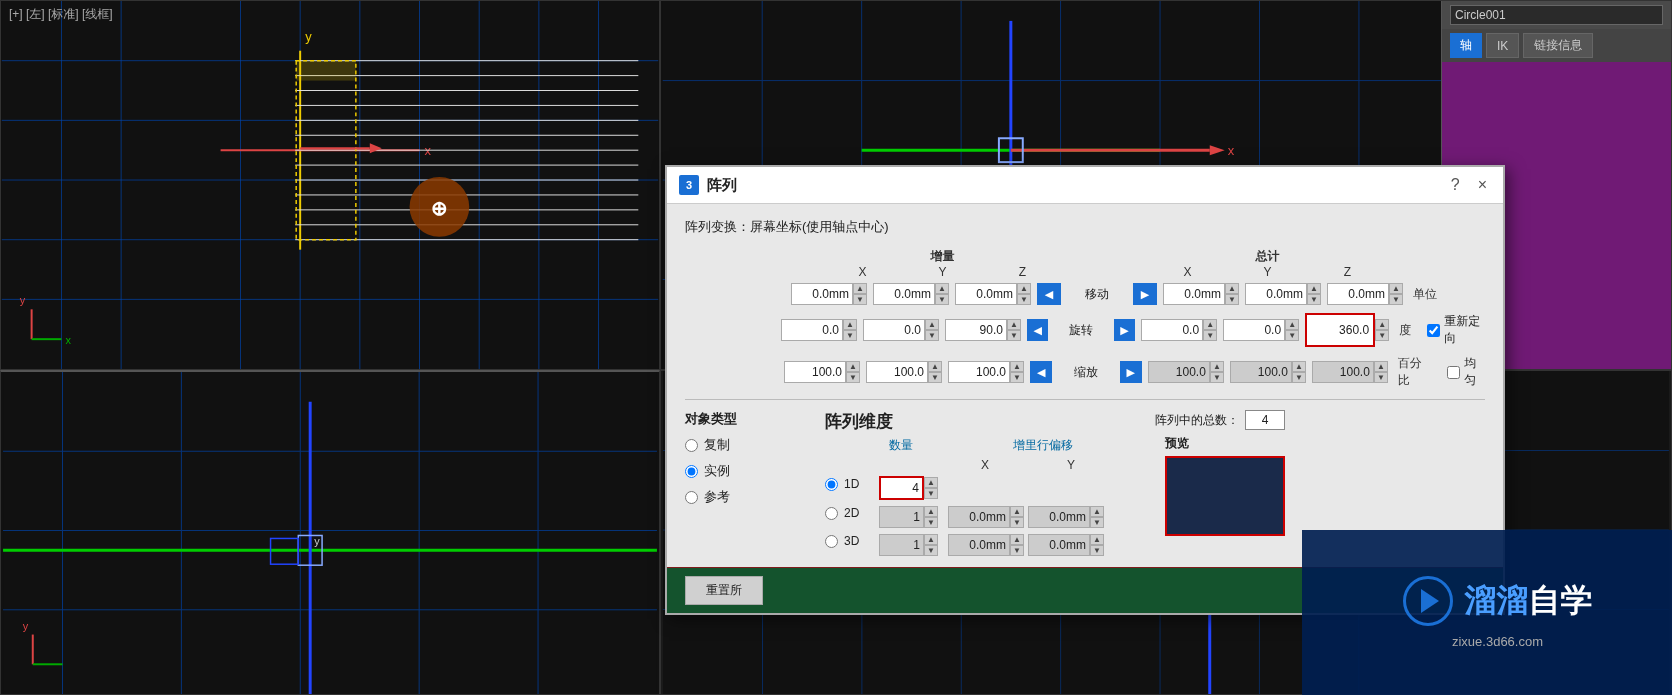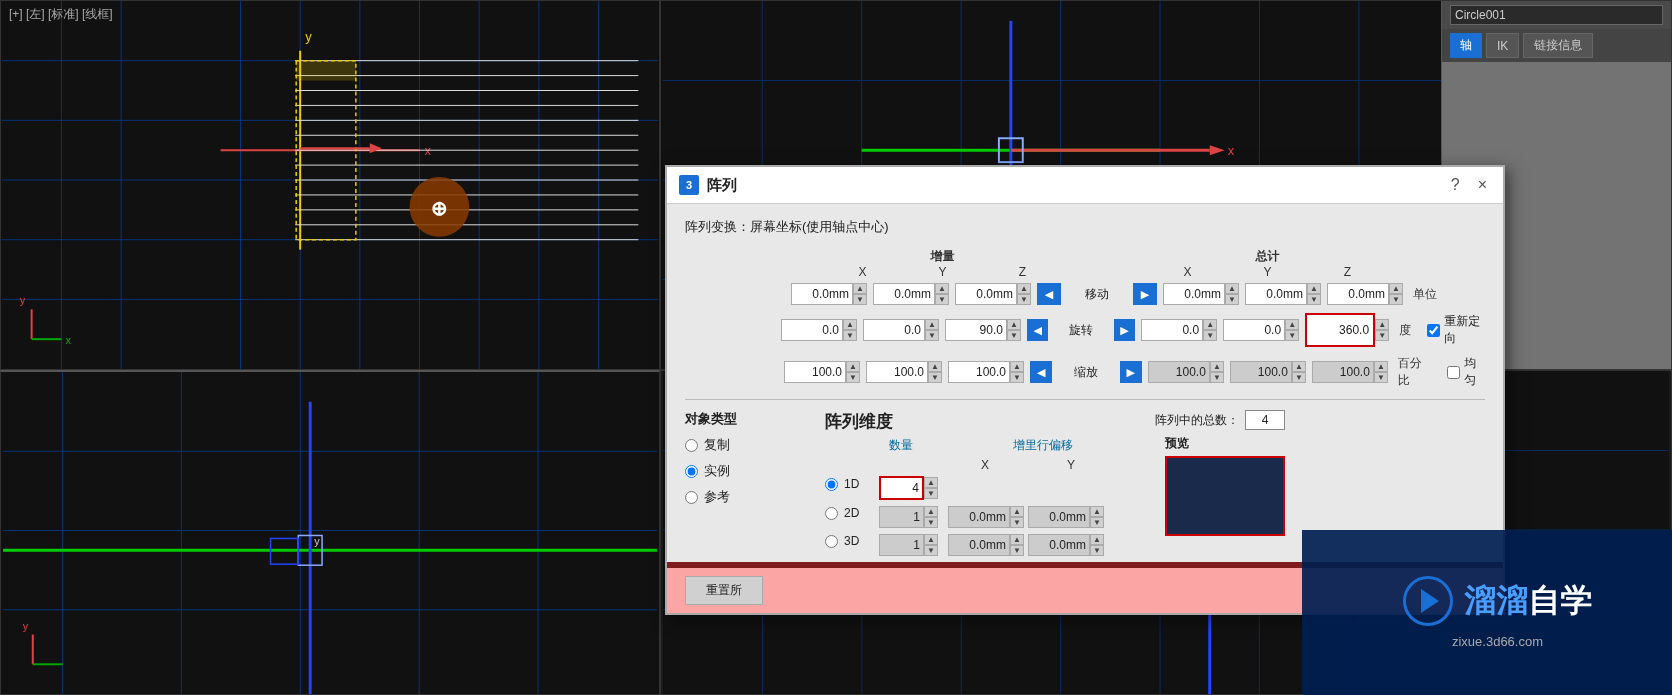--- a/index.html
+++ b/index.html
@@ -83,7 +83,7 @@
       top: 0;
       width: 230px;
       height: 370px;
-      background: #737373;
+      background: #701a75;
       border-left: 1px solid #555;
       display: flex;
       flex-direction: column;

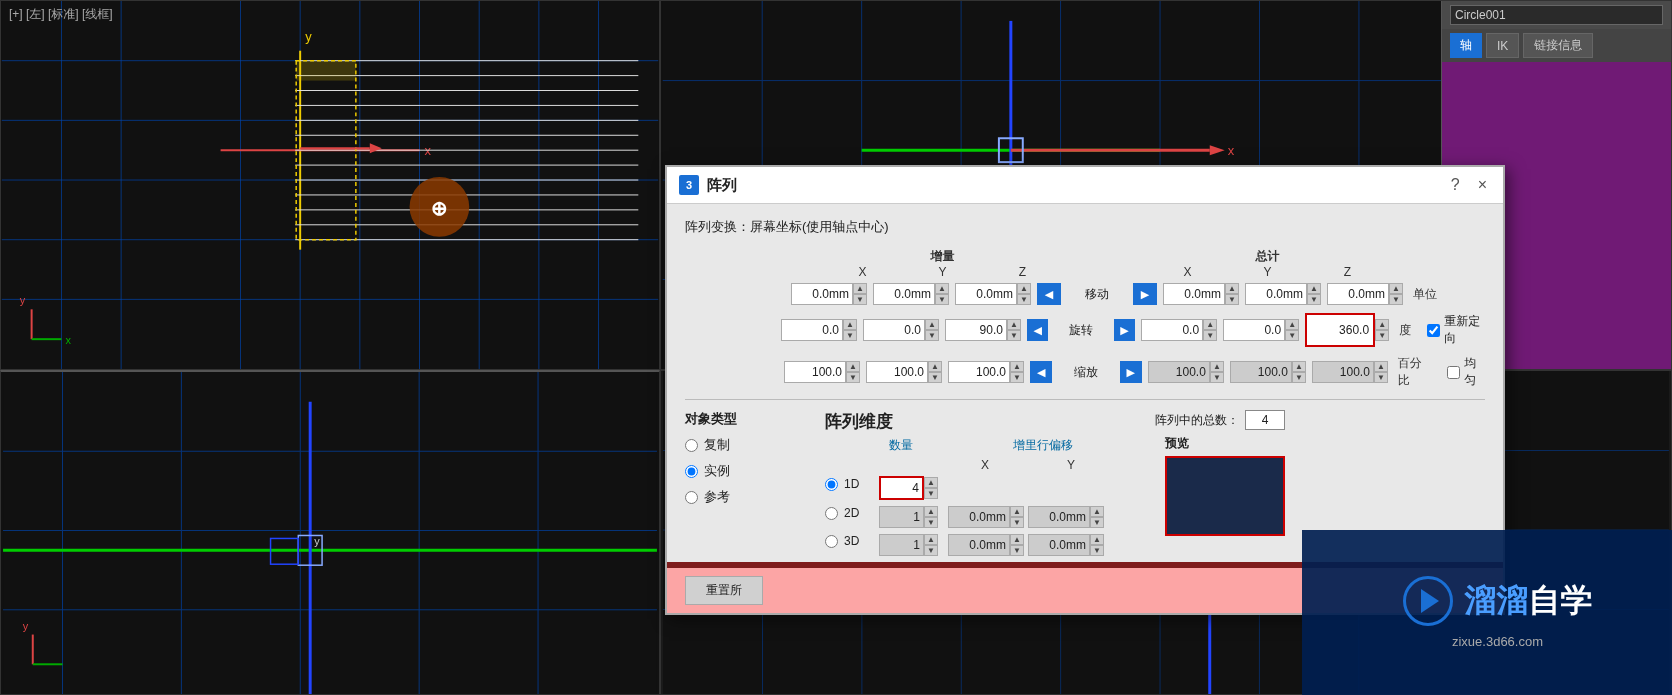--- a/index.html
+++ b/index.html
@@ -372,8 +372,8 @@
       display: flex;
       justify-content: flex-start;
       gap: 8px;
-      border-top: 6px solid #7f1d1d;
-      background: #fca5a5;
+      border-top: 1px solid #7f1d1d;
+      background: #14532d;
     }
 
     .footer-btn {

